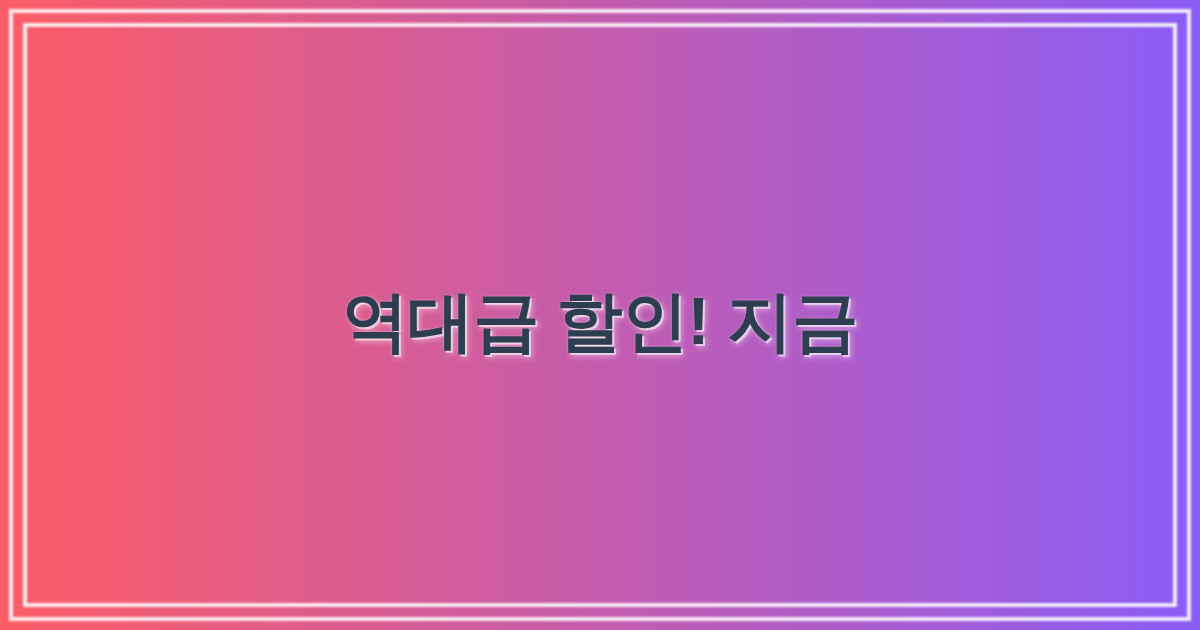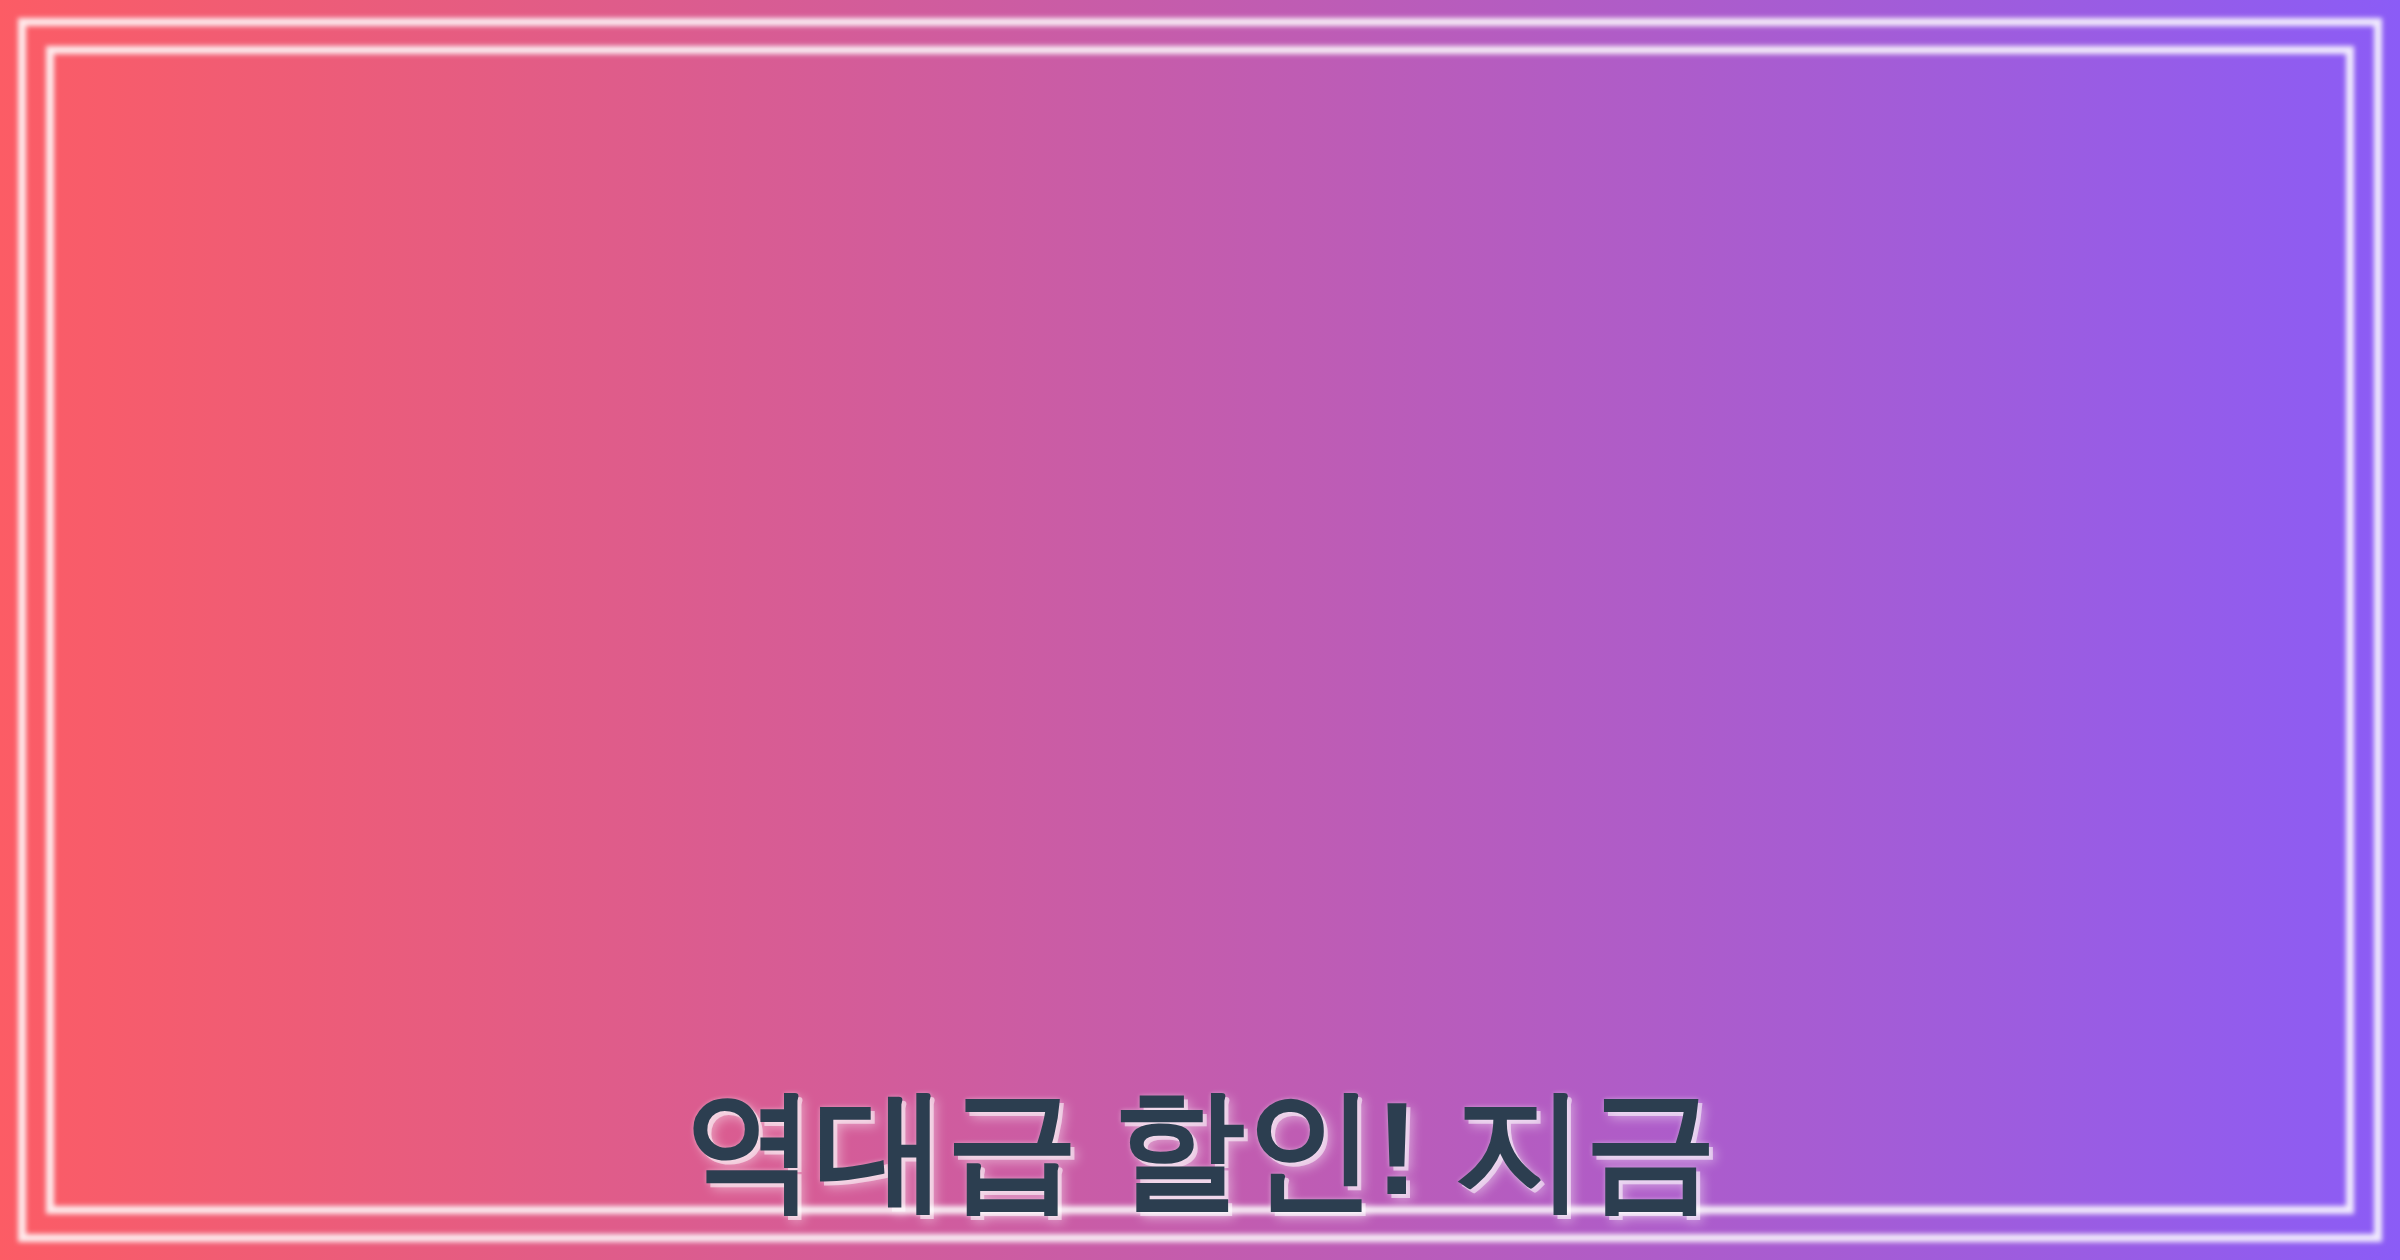--- a/index.html
+++ b/index.html
@@ -63,8 +63,8 @@
     display: flex;
     flex-direction: column;
     align-items: center;
-    justify-content: flex-end;
-    padding: 14px 80px;
+    justify-content: center;
+    padding: 0 80px;
     box-sizing: border-box;
     margin-top: 12px;
   }

